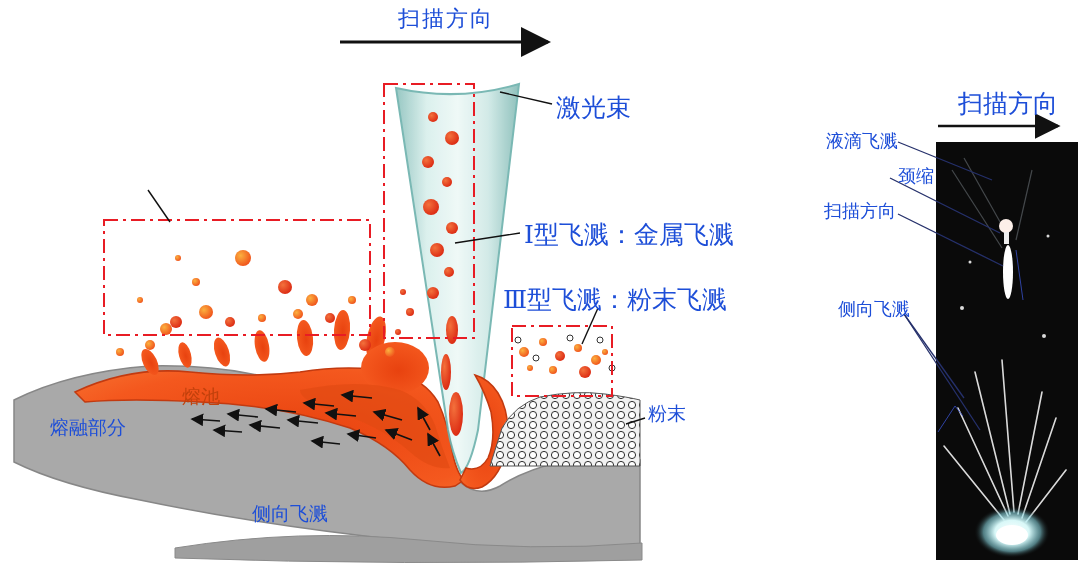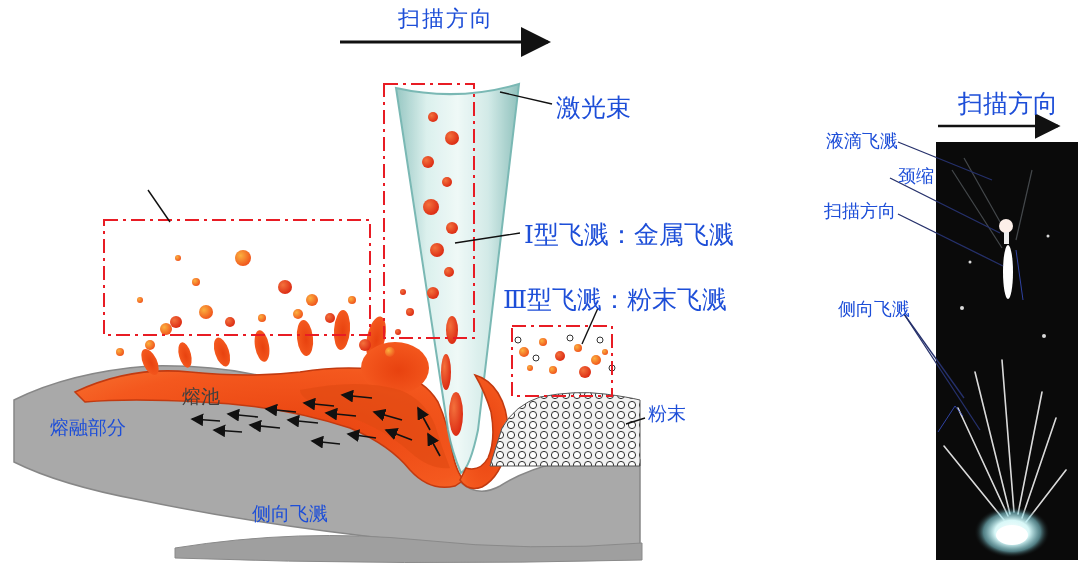--- a/index.html
+++ b/index.html
@@ -241,7 +241,7 @@
 <div class="lbl f20" style="left:556px;top:94px;">激光束</div>
 <div class="lbl f20" style="left:503px;top:286px;">Ⅲ型飞溅：粉末飞溅</div>
 <div class="lbl f20" style="left:524px;top:221px;">Ⅰ型飞溅：金属飞溅</div>
-<div class="lbl f19" style="left:182px;top:386px;color:#404040;font-family:Liberation Serif, serif;">熔池</div>
+<div class="lbl f19" style="left:182px;top:386px;color:#c2410c;font-family:Liberation Serif, serif;">熔池</div>
 <div class="lbl f19" style="left:50px;top:419px;font-family:Liberation Mono, monospace;">熔融部分</div>
 <div class="lbl f19" style="left:648px;top:405px;font-family:Liberation Mono, monospace;">粉末</div>
 <div class="lbl f19" style="left:252px;top:503px;">侧向飞溅</div>

